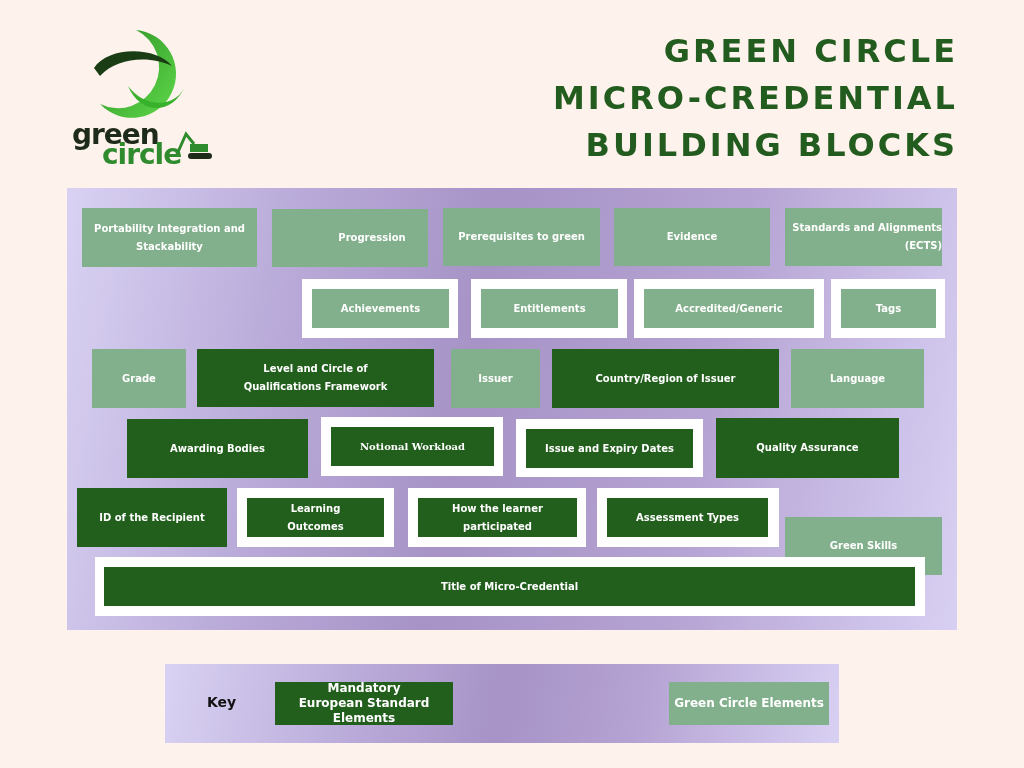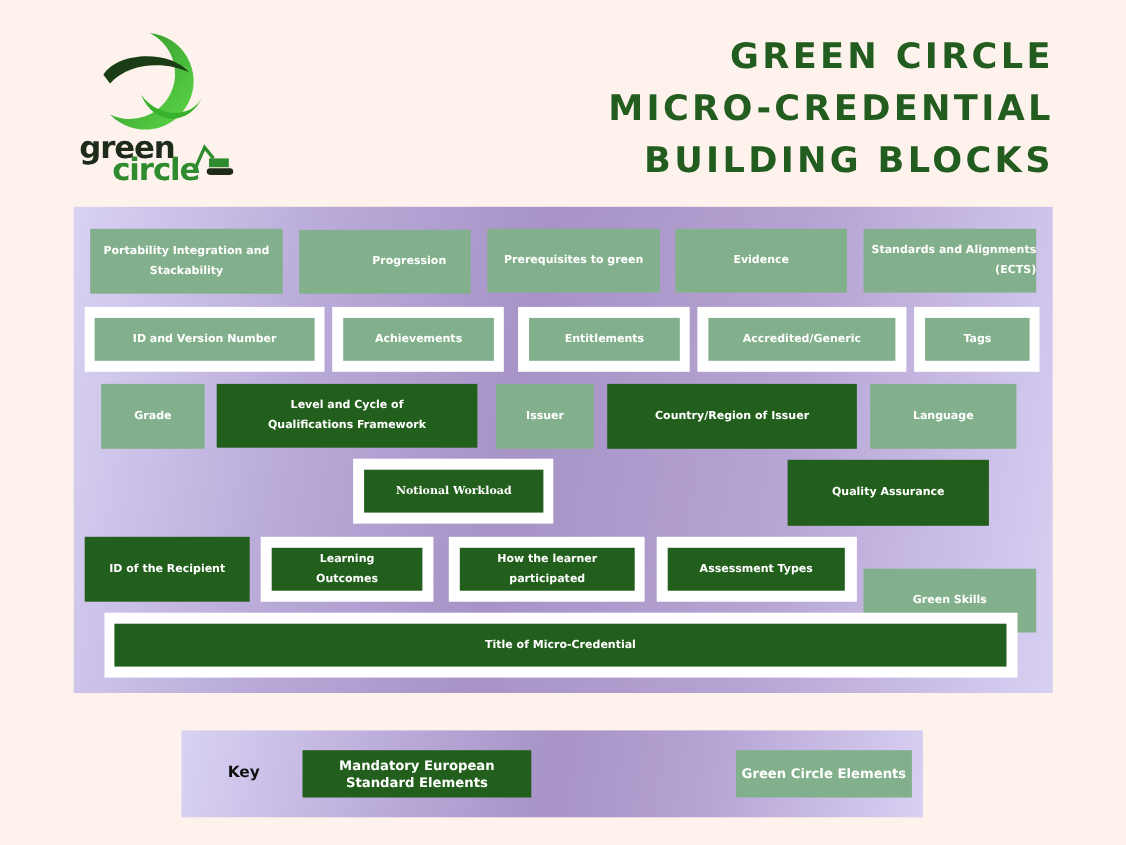--- a/index.html
+++ b/index.html
@@ -82,9 +82,6 @@
   <div class="blk gc" style="left:547px;top:20px;width:156px;height:58px;">Evidence</div>
   <div class="blk gc" style="left:718px;top:20px;width:157px;height:58px;text-align:right;">Standards and Alignments (ECTS)</div>
 
-  <div class="edc-frame" style="left:10px;top:91px;width:218px;height:59px;">
-    <div class="blk gc" style="left:9px;top:10px;width:200px;height:39px;">ID and Version Number</div>
-  </div>
   <div class="edc-frame" style="left:235px;top:91px;width:156px;height:59px;">
     <div class="blk gc" style="left:10px;top:10px;width:137px;height:39px;">Achievements</div>
   </div>

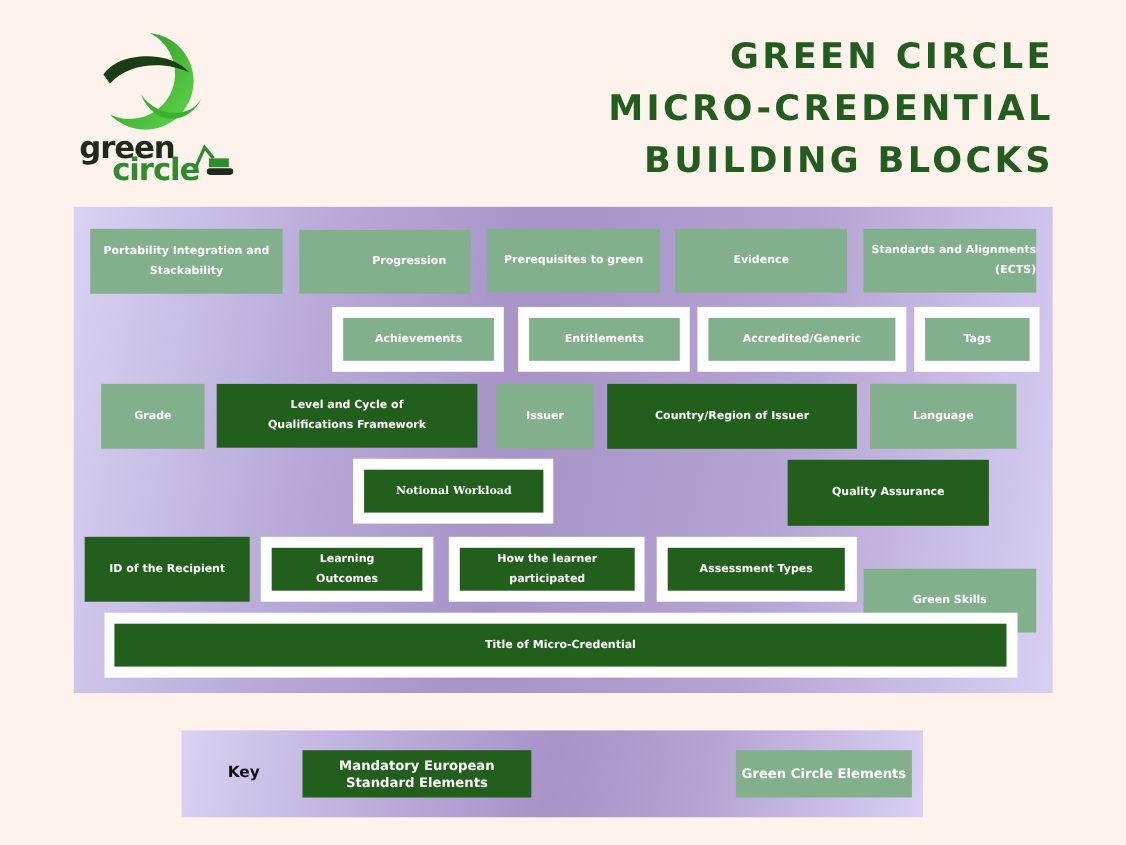--- a/index.html
+++ b/index.html
@@ -96,7 +96,7 @@
   </div>
 
   <div class="blk gc" style="left:25px;top:161px;width:94px;height:59px;">Grade</div>
-  <div class="blk mand" style="left:130px;top:161px;width:237px;height:58px;padding:0 30px;">Level and Cycle of Qualifications Framework</div>
+  <div class="blk mand" style="left:130px;top:161px;width:237px;height:58px;padding:0 30px;">Level and Circle of Qualifications Framework</div>
   <div class="blk gc" style="left:384px;top:161px;width:89px;height:59px;">Issuer</div>
   <div class="blk mand" style="left:485px;top:161px;width:227px;height:59px;">Country/Region of Issuer</div>
   <div class="blk gc" style="left:724px;top:161px;width:133px;height:59px;">Language</div>

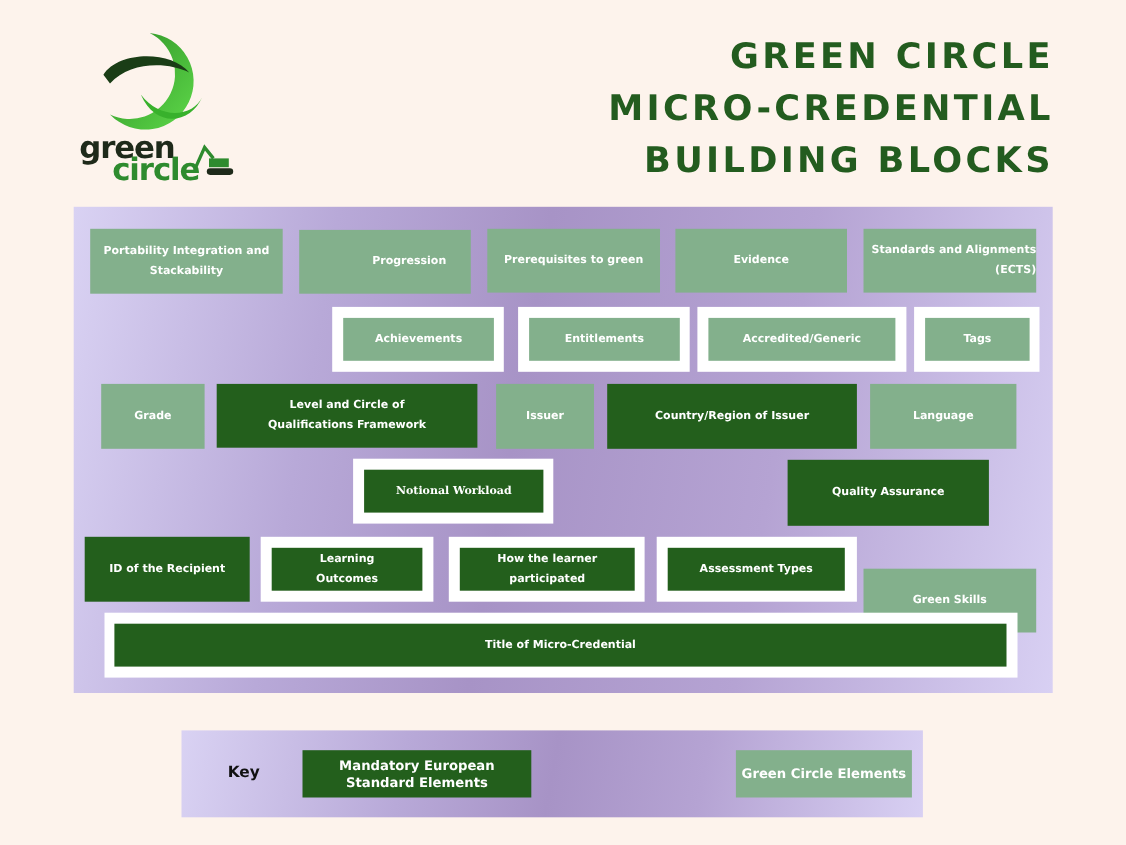--- a/index.html
+++ b/index.html
@@ -101,6 +101,7 @@
   <div class="blk mand" style="left:485px;top:161px;width:227px;height:59px;">Country/Region of Issuer</div>
   <div class="blk gc" style="left:724px;top:161px;width:133px;height:59px;">Language</div>
 
+  <div class="blk mand" style="left:60px;top:231px;width:181px;height:59px;">Awarding Bodies</div>
   <div class="edc-frame" style="left:254px;top:229px;width:182px;height:59px;">
     <div class="blk mand" style="left:10px;top:10px;width:163px;height:39px;font-family:'DejaVu Serif',serif;">Notional Workload</div>
   </div>

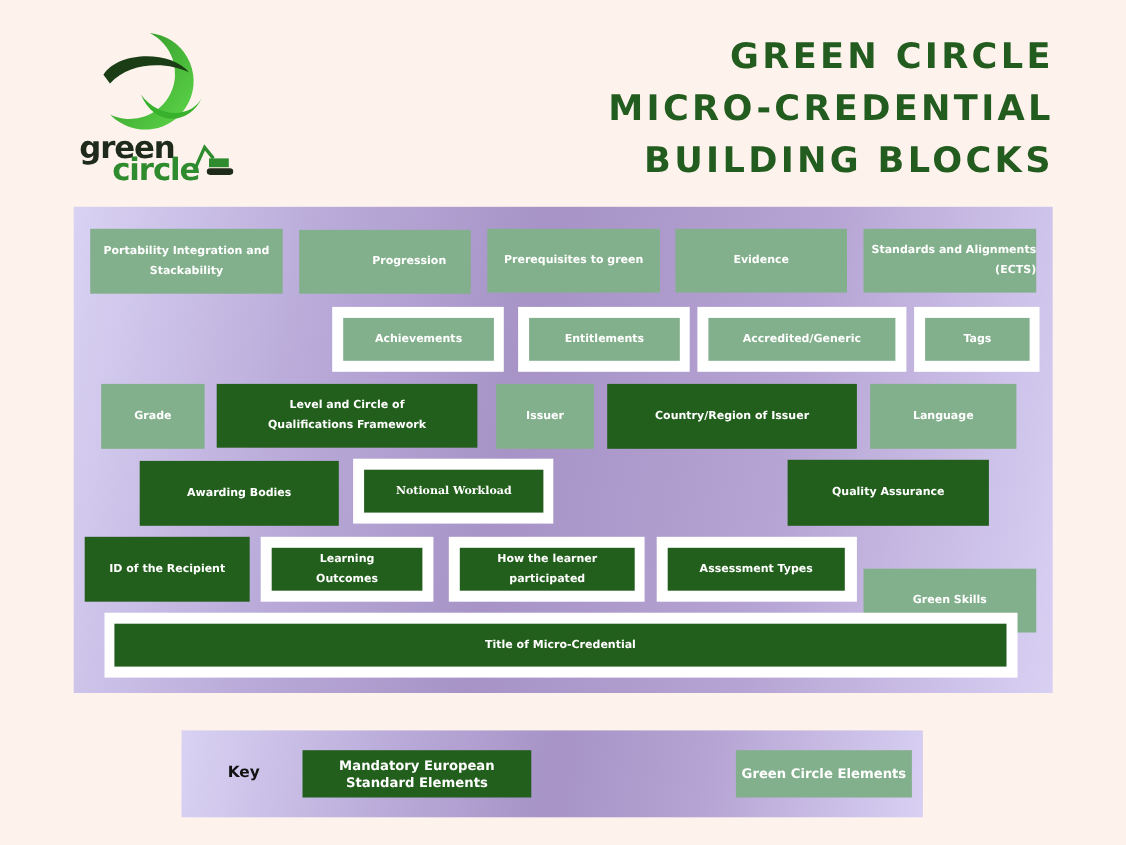--- a/index.html
+++ b/index.html
@@ -105,6 +105,9 @@
   <div class="edc-frame" style="left:254px;top:229px;width:182px;height:59px;">
     <div class="blk mand" style="left:10px;top:10px;width:163px;height:39px;font-family:'DejaVu Serif',serif;">Notional Workload</div>
   </div>
+  <div class="edc-frame" style="left:449px;top:231px;width:187px;height:58px;">
+    <div class="blk mand" style="left:10px;top:10px;width:167px;height:39px;padding:0 10px;">Issue and Expiry Dates</div>
+  </div>
   <div class="blk mand" style="left:649px;top:230px;width:183px;height:60px;">Quality Assurance</div>
 
   <div class="blk mand" style="left:10px;top:300px;width:150px;height:59px;padding:0 20px;">ID of the Recipient</div>

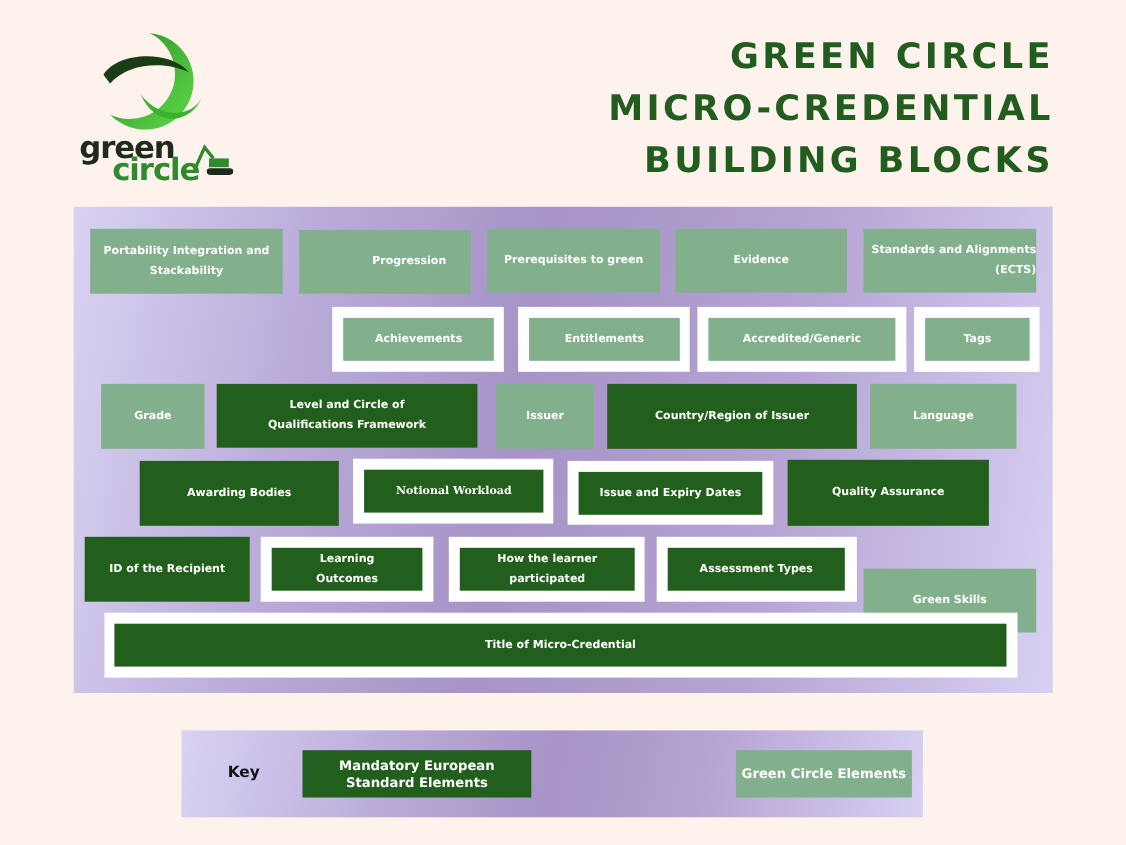--- a/index.html
+++ b/index.html
@@ -129,7 +129,7 @@
 
 <div class="key">
   <span class="key-label">Key</span>
-  <div class="blk mand" style="left:110px;top:18px;width:208px;height:43px;padding:0 20px;">Mandatory European Standard Elements</div>
+  <div class="blk mand" style="left:110px;top:18px;width:178px;height:43px;padding:0 20px;">Mandatory European Standard Elements</div>
   <div class="blk gc" style="left:504px;top:18px;width:160px;height:43px;">Green Circle Elements</div>
 </div>
 

